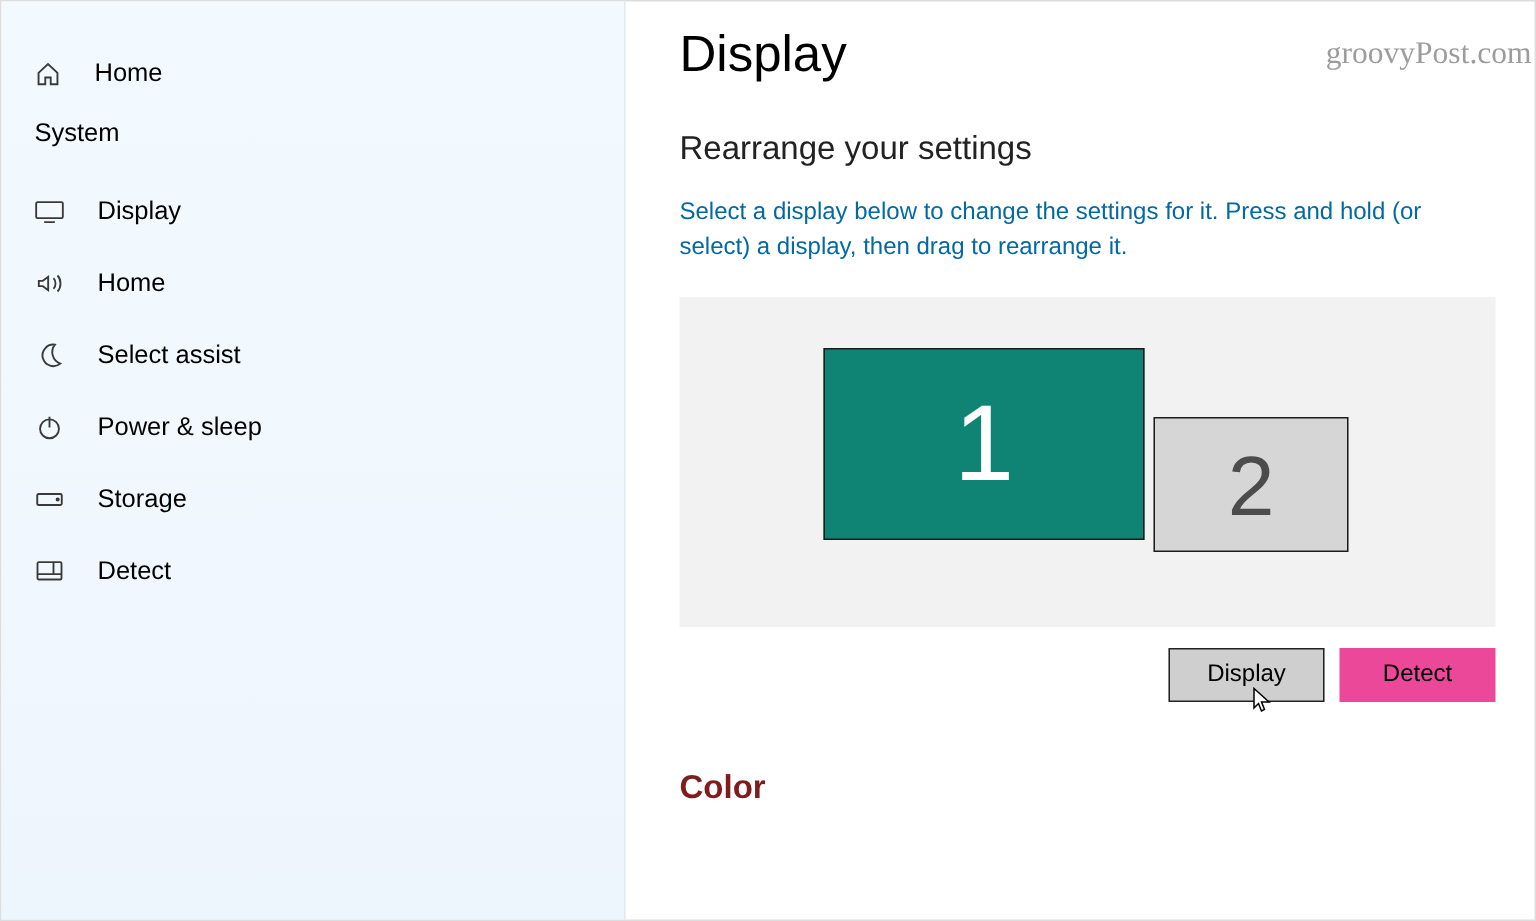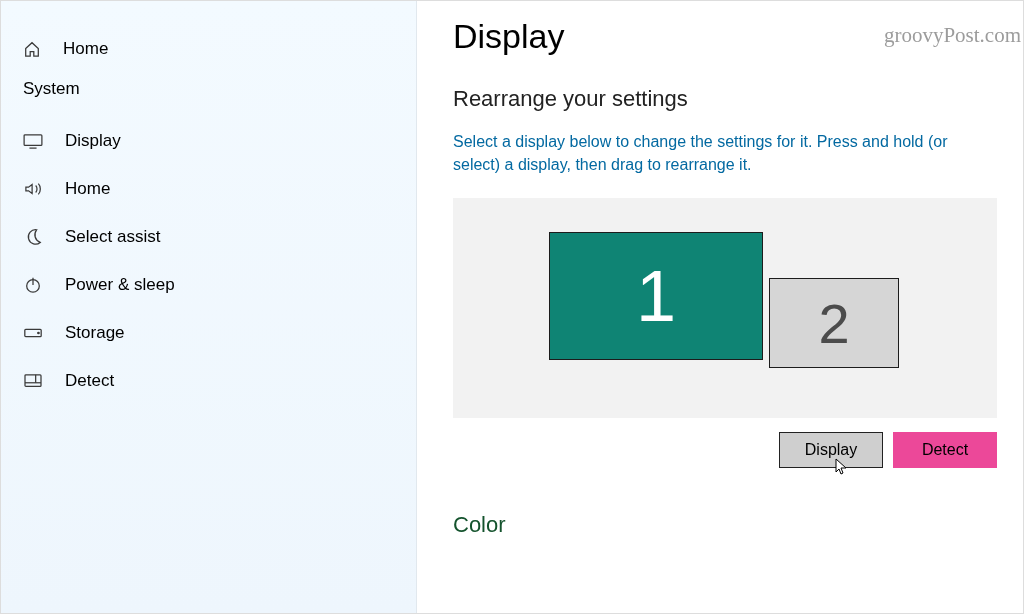--- a/index.html
+++ b/index.html
@@ -95,7 +95,7 @@
   .btn.pressed { border: 1px solid #222; background:#cfcfcf; }
   .btn-row-wrap { position: relative; max-width: 590px; }
 
-  .color-title { font-size: 22px; font-weight: 400; margin-top: 44px; color:#14532d; }
+  .color-title { font-size: 22px; font-weight: 700; margin-top: 44px; color:#7f1d1d; }
 
   
   svg { stroke: #3a3a3a; fill: none; stroke-width: 1.4; }

